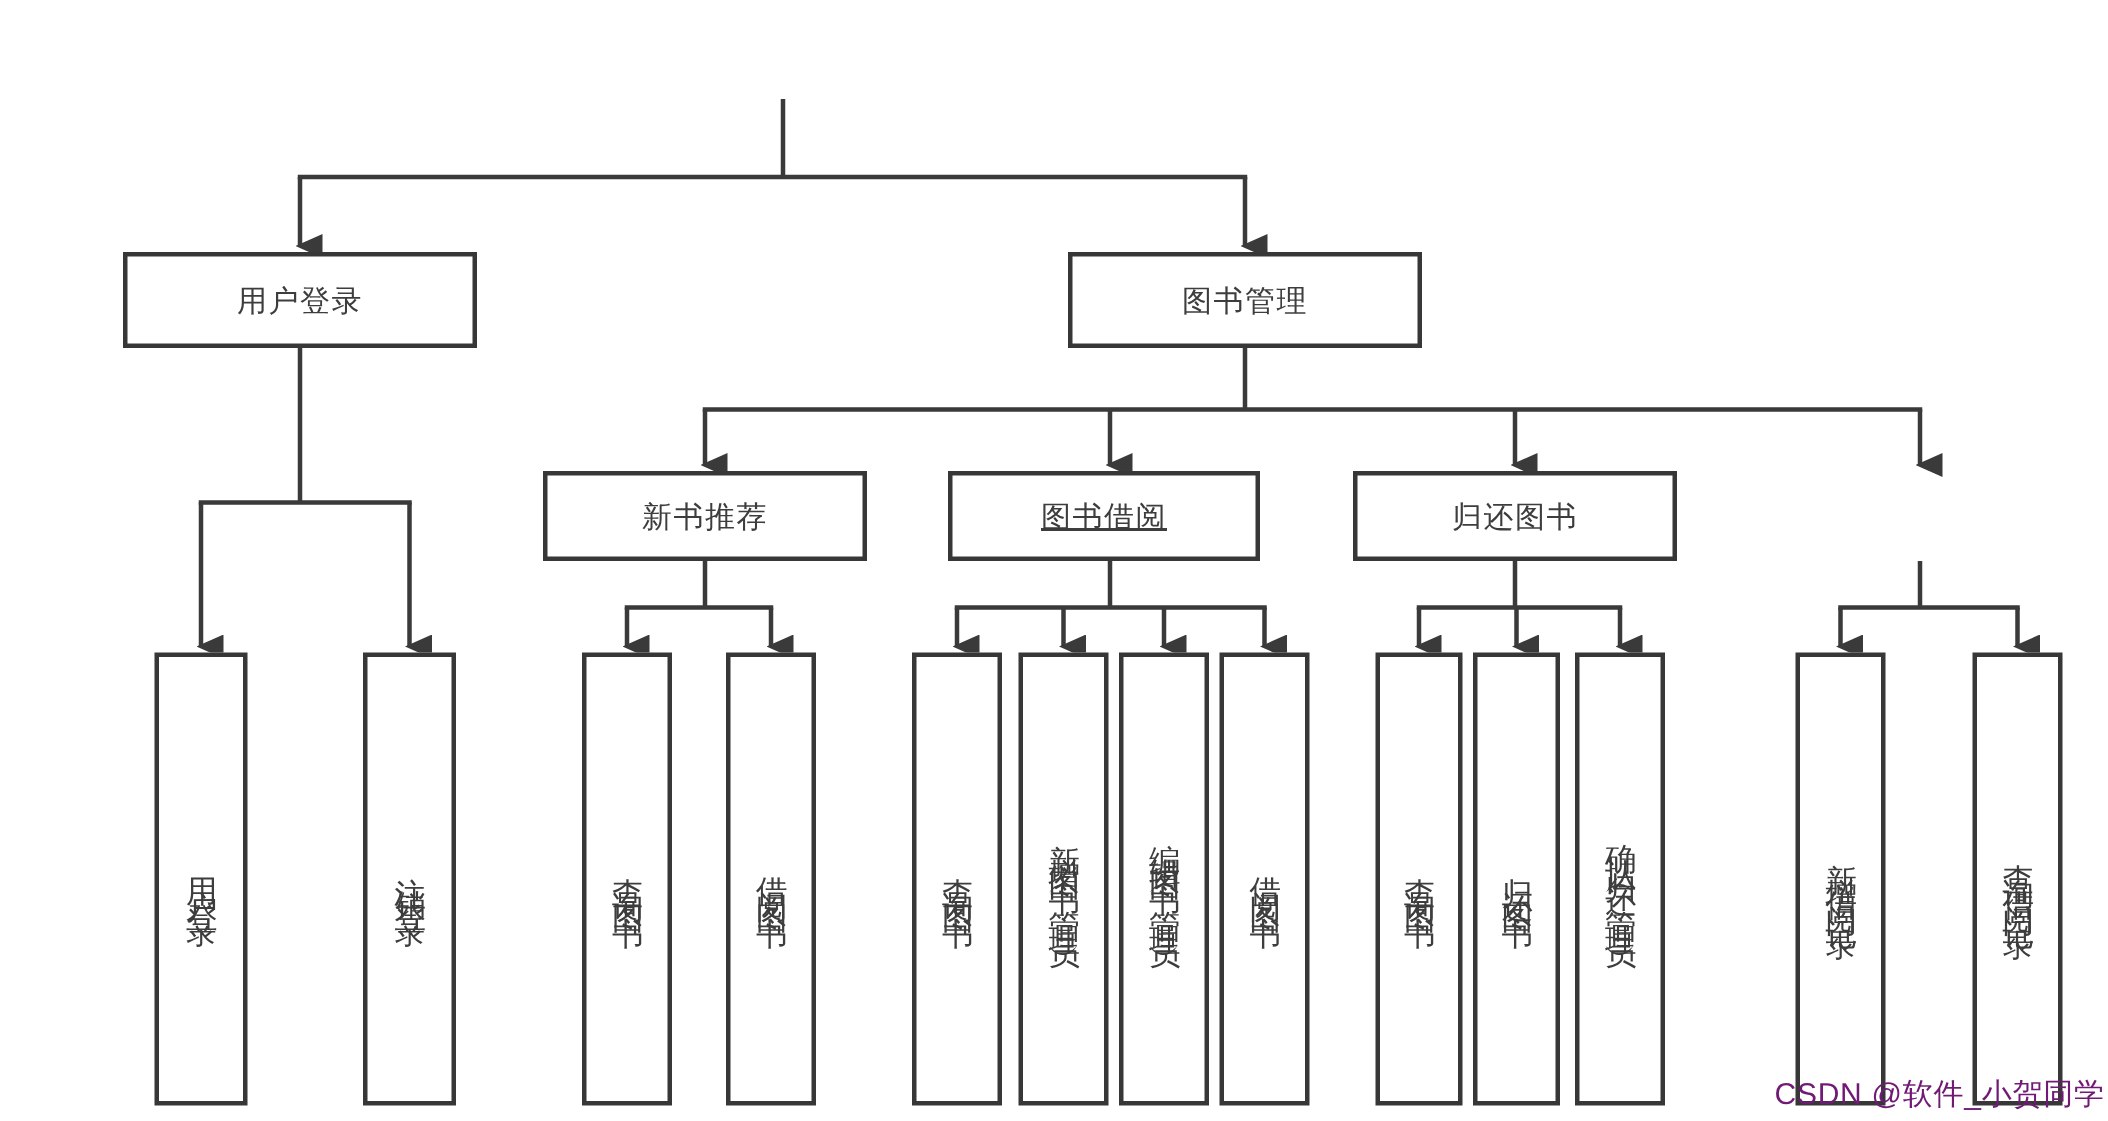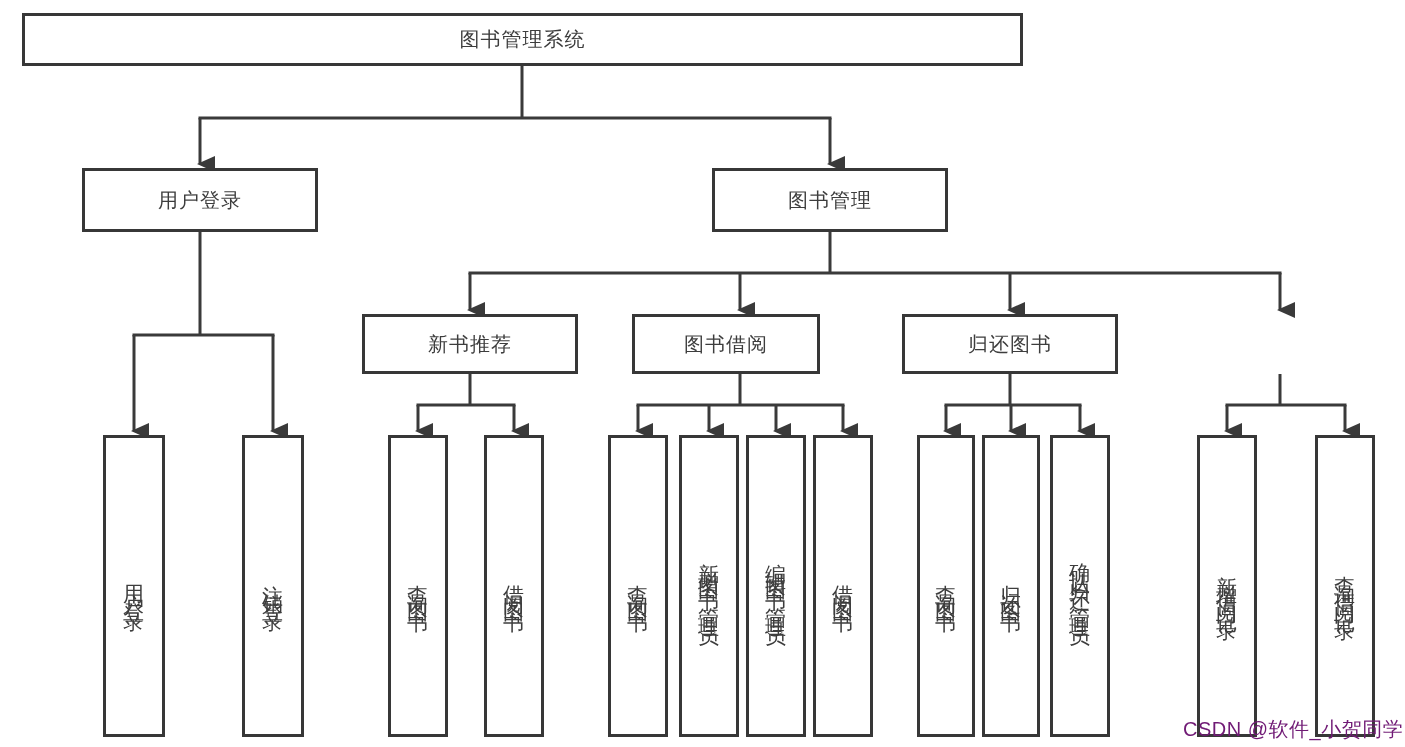--- a/index.html
+++ b/index.html
@@ -85,7 +85,6 @@
     <line class="wire" x1="1345" y1="405" x2="1345" y2="431" marker-end="url(#ah)"></line>
   </svg>
 
-  <div class="node hnode" style="left:22px; top:13px; width:1001px; height:53px;">图书管理系统</div>
 
   <div class="node hnode" style="left:82px; top:168px; width:236px; height:64px;">用户登录</div>
   <div class="node hnode" style="left:362px; top:314px; width:216px; height:60px;">新书推荐</div>

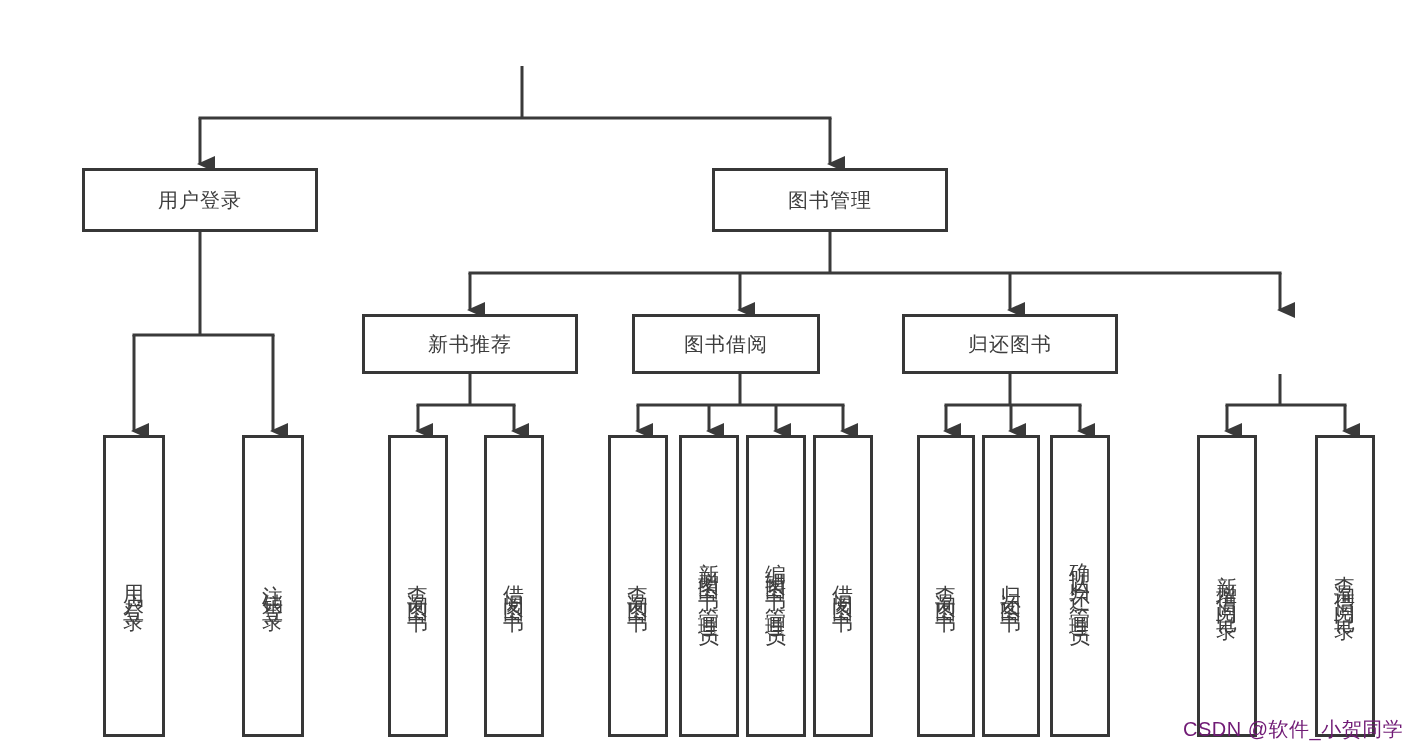--- a/index.html
+++ b/index.html
@@ -90,7 +90,7 @@
   <div class="node hnode" style="left:362px; top:314px; width:216px; height:60px;">新书推荐</div>
 
   <div class="node hnode" style="left:712px; top:168px; width:236px; height:64px;">图书管理</div>
-  <div class="node hnode" style="left:632px; top:314px; width:188px; height:60px;">图书借阅</div>
+  <div class="node hnode" style="left:632px; top:314px; width:208px; height:60px;text-decoration:underline;">图书借阅</div>
   <div class="node hnode" style="left:902px; top:314px; width:216px; height:60px;">归还图书</div>
 
   <div class="node" style="left:103px; top:435px; width:62px; height:302px;">

